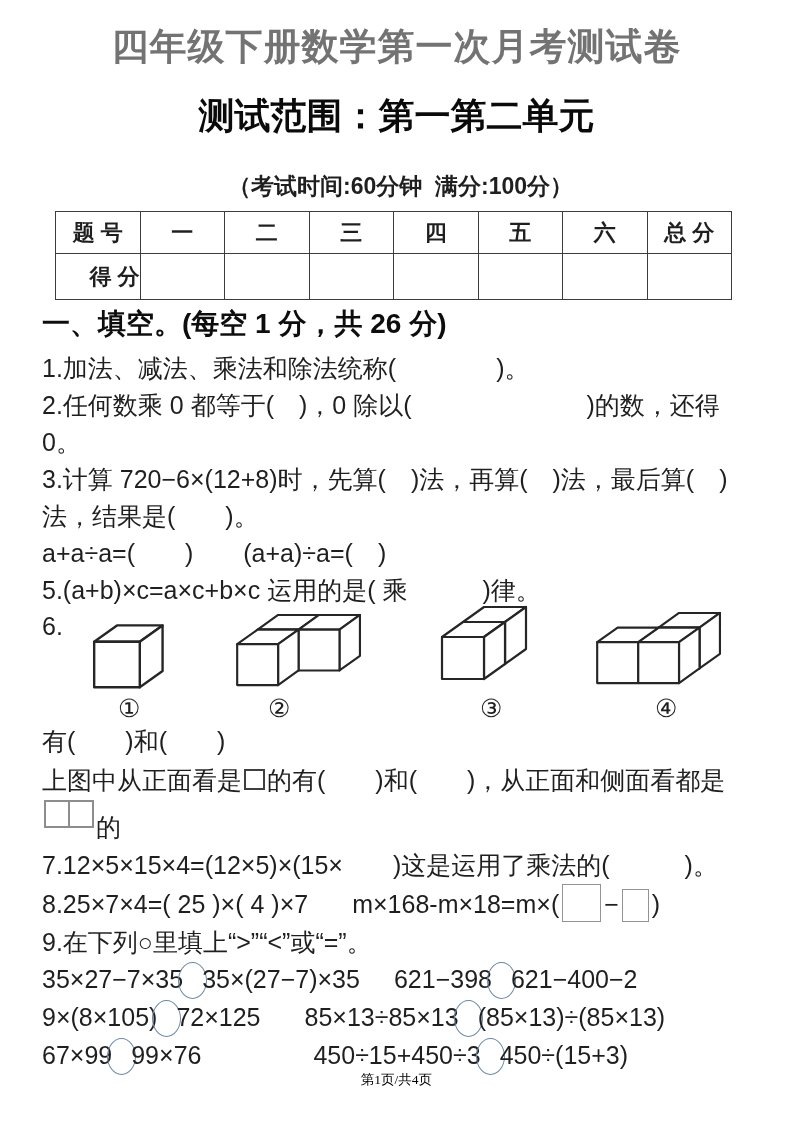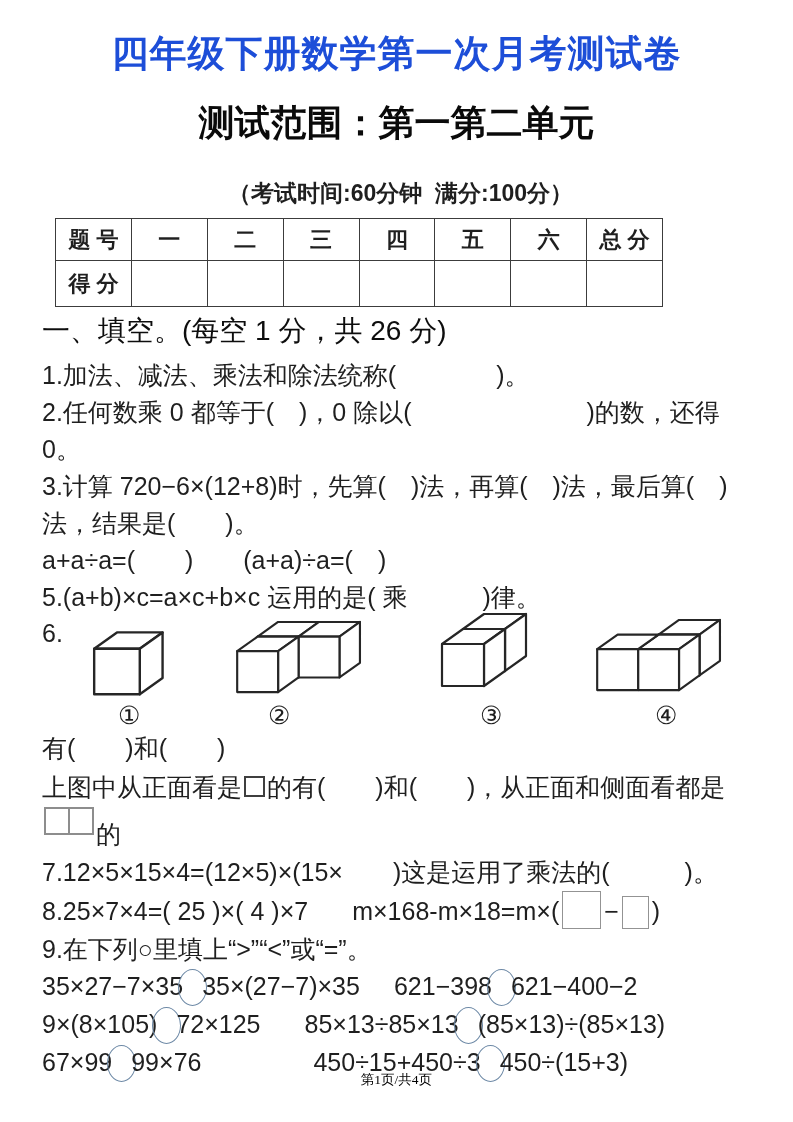--- a/index.html
+++ b/index.html
@@ -8,7 +8,7 @@
     font-family:"Liberation Sans",sans-serif;color:#1f1f1f;overflow:hidden;
   }
   
-  .title{margin:0;padding-top:29px;text-align:center;font-size:37px;font-weight:900;letter-spacing:1px;color:#1d4ed8;}
+  .title{margin:0;padding-top:22px;text-align:center;font-size:37px;font-weight:900;letter-spacing:1px;color:#737373;}
   .subtitle{margin:20px 0 0 0;text-align:center;font-size:36px;font-weight:800;color:#0a0a0a;}
   .exam-info{margin:30px 0 0 8px;text-align:center;font-size:23px;font-weight:600;white-space:pre-wrap;}
   

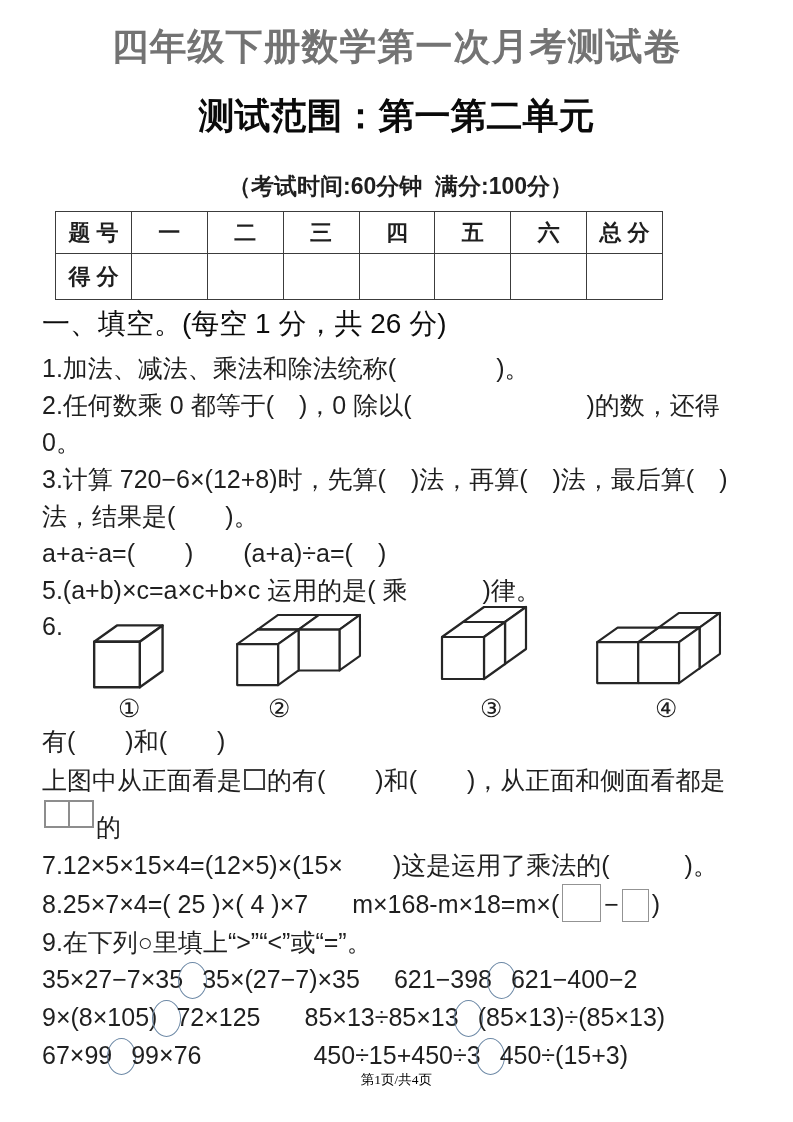--- a/index.html
+++ b/index.html
@@ -12,7 +12,7 @@
   .subtitle{margin:20px 0 0 0;text-align:center;font-size:36px;font-weight:800;color:#0a0a0a;}
   .exam-info{margin:30px 0 0 8px;text-align:center;font-size:23px;font-weight:600;white-space:pre-wrap;}
   
-  .score-table{border-collapse:collapse;table-layout:fixed;margin:9px 0 0 55px;width:608px;}
+  .score-table{border-collapse:collapse;table-layout:fixed;margin:9px 0 0 55px;width:677px;}
   .score-table td{border:1.6px solid #3c3c3c;text-align:center;font-size:22px;font-weight:600;padding:0;}
   .score-table .r1 td{height:41px;}
   .score-table .r2 td{height:45px;}

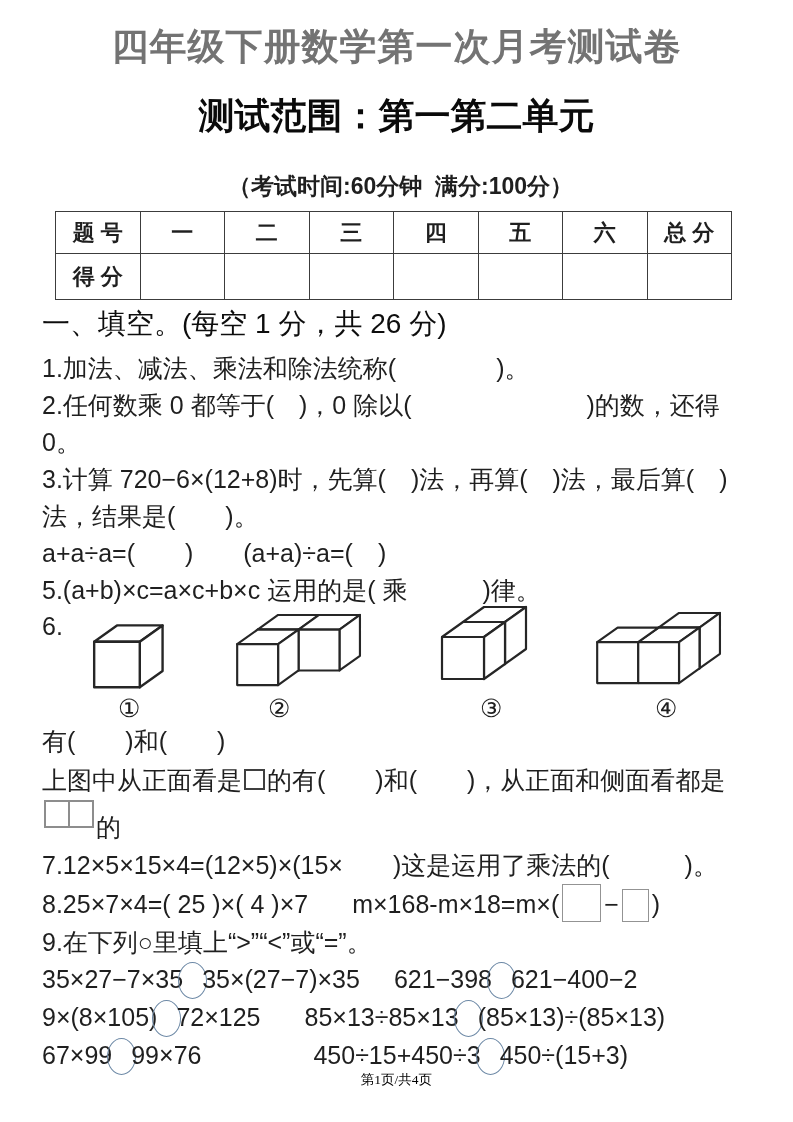--- a/index.html
+++ b/index.html
@@ -15,7 +15,7 @@
   .score-table{border-collapse:collapse;table-layout:fixed;margin:9px 0 0 55px;width:677px;}
   .score-table td{border:1.6px solid #3c3c3c;text-align:center;font-size:22px;font-weight:600;padding:0;}
   .score-table .r1 td{height:41px;}
-  .score-table .r2 td{height:45px;}
+  .score-table .r2 td{height:45px;text-align:right;}
   
   .sec-heading{margin:5px 0 0 42px;font-size:28px;font-weight:400;color:#0d0d0d;}
   

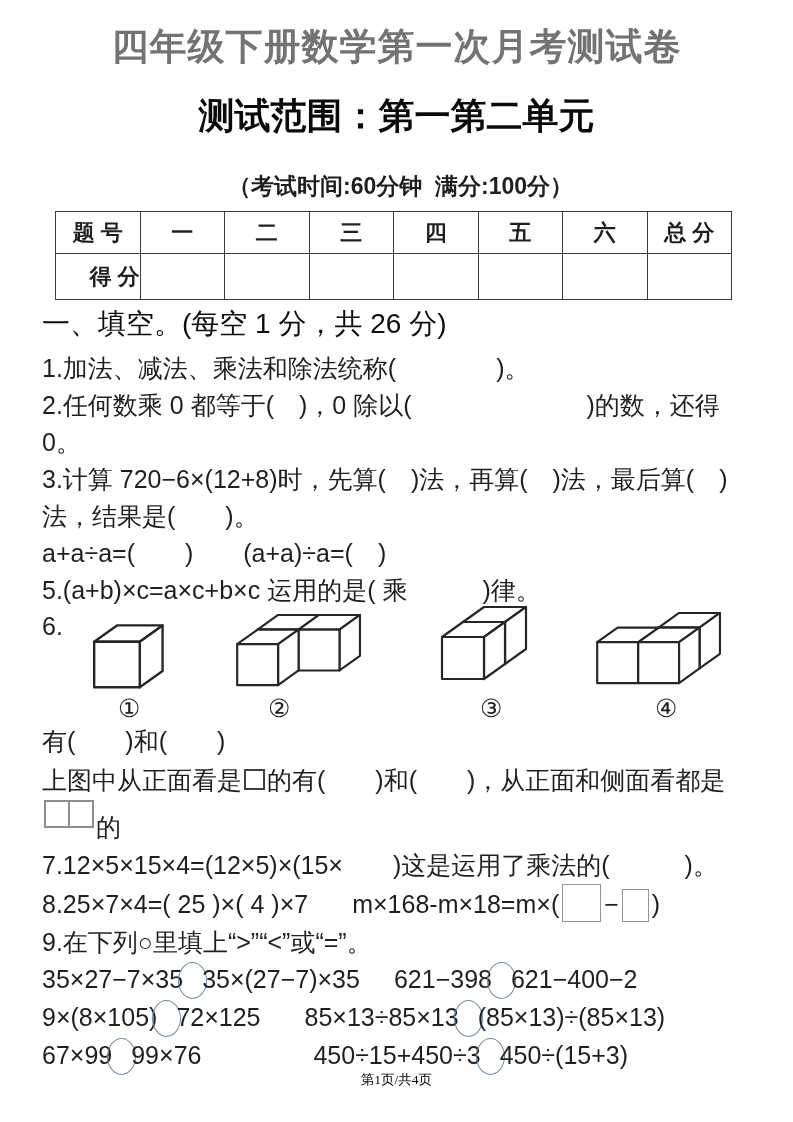--- a/index.html
+++ b/index.html
@@ -17,7 +17,7 @@
   .score-table .r1 td{height:41px;}
   .score-table .r2 td{height:45px;text-align:right;}
   
-  .sec-heading{margin:5px 0 0 42px;font-size:28px;font-weight:400;color:#0d0d0d;}
+  .sec-heading{margin:5px 0 0 42px;font-size:28px;font-weight:700;color:#0d0d0d;}
   
   .content{margin:7px 36px 0 42px;font-size:25px;}
   .line{white-space:pre-wrap;line-height:37px;min-height:37px;}

